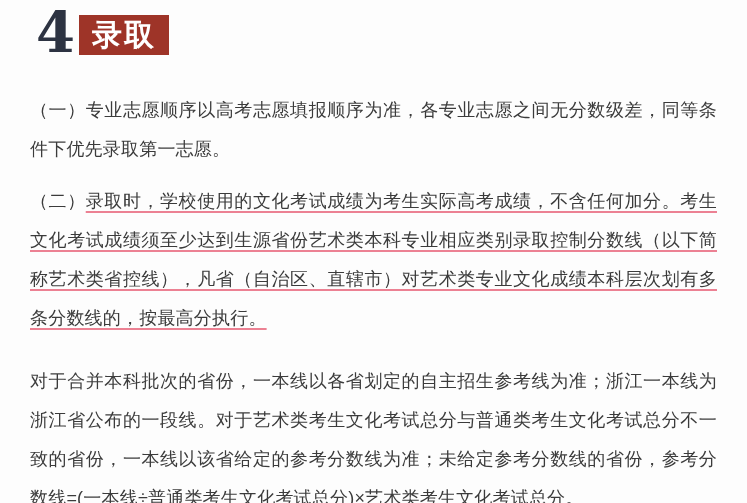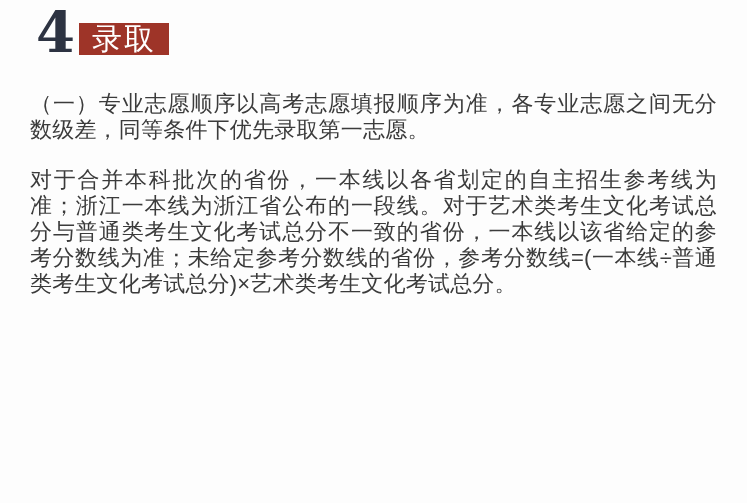--- a/index.html
+++ b/index.html
@@ -36,10 +36,10 @@
   .section-badge {
     background: var(--accent-red);
     color: #ffffff;
-    font-weight: 400;
+    font-weight: 700;
     font-size: 30px;
     letter-spacing: 2px;
-    height: 32px;
+    height: 40px;
     display: flex;
     align-items: center;
     padding: 0 13px;

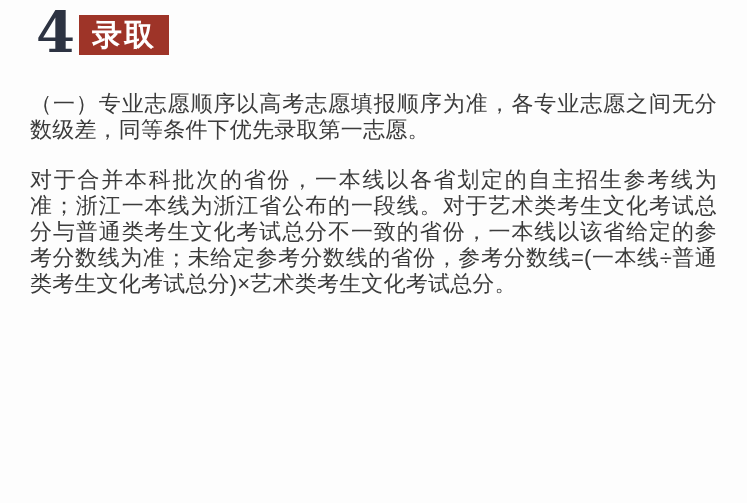--- a/index.html
+++ b/index.html
@@ -50,8 +50,8 @@
   }
   .para {
     margin: 0 0 13px 0;
-    font-size: 22px;
-    line-height: 26px;
+    font-size: 18px;
+    line-height: 39px;
     color: var(--text-color);
     text-align: justify;
     letter-spacing: 0.2px;

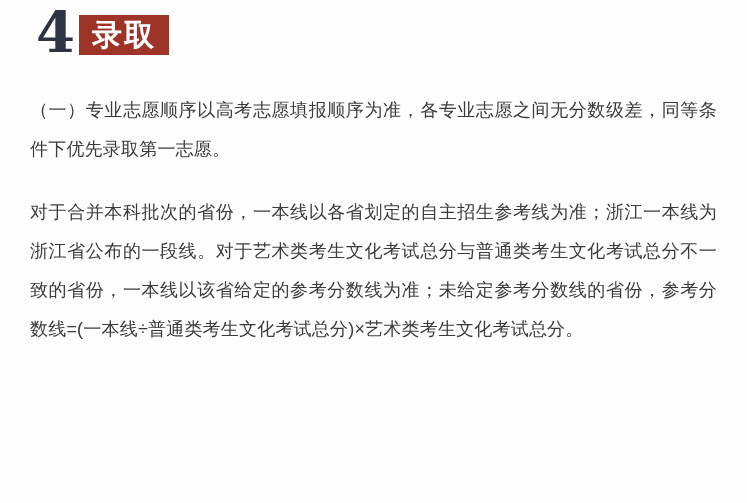--- a/index.html
+++ b/index.html
@@ -75,6 +75,7 @@
 
 <div class="content">
     <p class="para"><span class="plain">（一）专业志愿顺序以高考志愿填报顺序为准，各专业志愿之间无分数级差，同等条件下优先录取第一志愿。</span></p>
+    <p class="para"><span class="plain">（二）</span><span class="underlined">录取时，学校使用的文化考试成绩为考生实际高考成绩，不含任何加分。考生文化考试成绩须至少达到生源省份艺术类本科专业相应类别录取控制分数线（以下简称艺术类省控线），凡省（自治区、直辖市）对艺术类专业文化成绩本科层次划有多条分数线的，按最高分执行。</span></p>
     <p class="para note"><span class="plain">对于合并本科批次的省份，一本线以各省划定的自主招生参考线为准；浙江一本线为浙江省公布的一段线。对于艺术类考生文化考试总分与普通类考生文化考试总分不一致的省份，一本线以该省给定的参考分数线为准；未给定参考分数线的省份，参考分数线=(一本线÷普通类考生文化考试总分)×艺术类考生文化考试总分。</span></p>
   </div>
 

